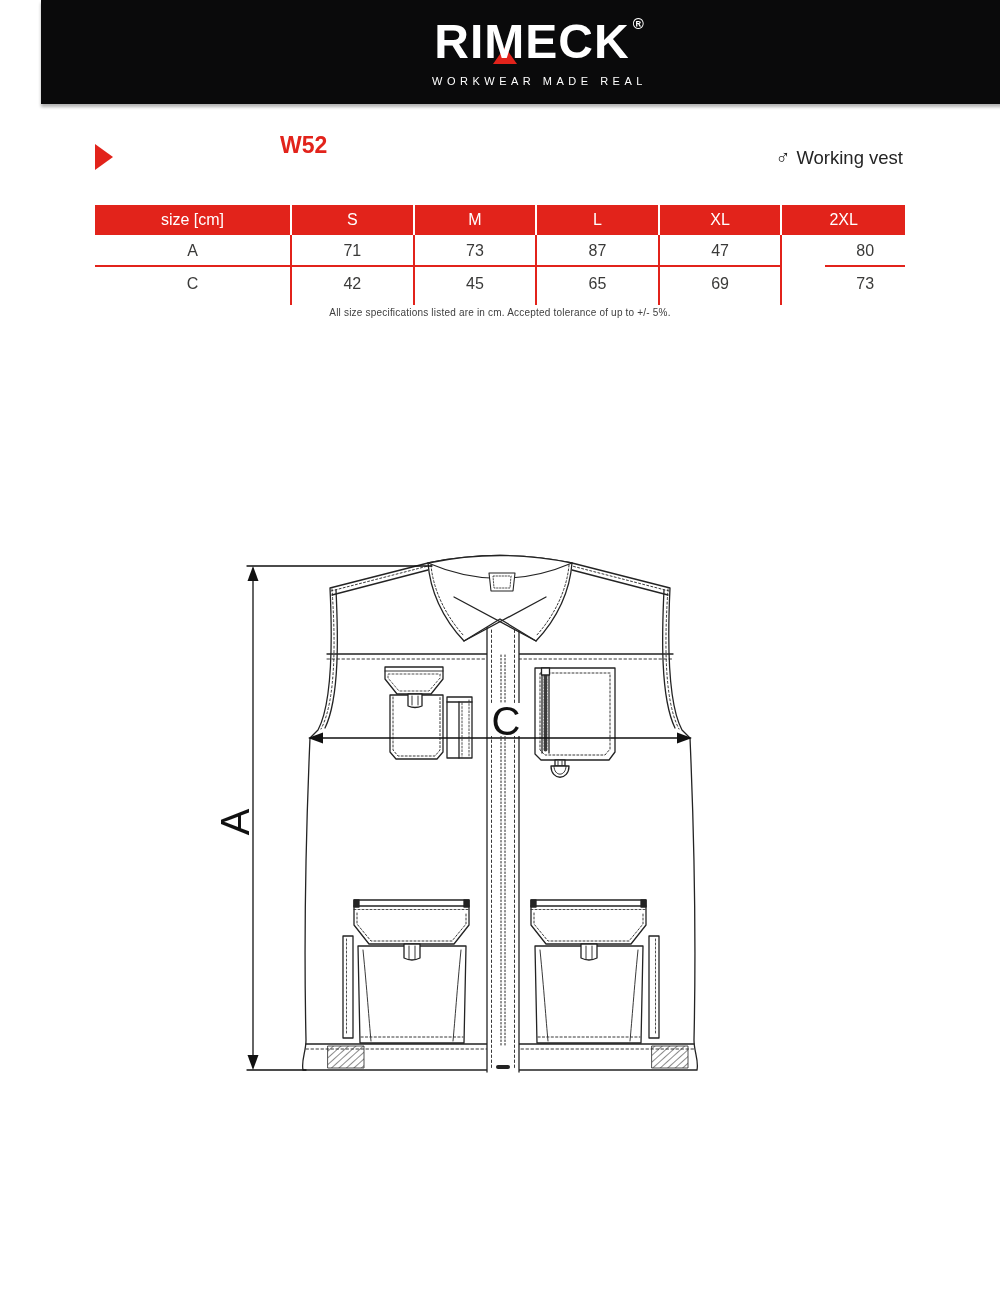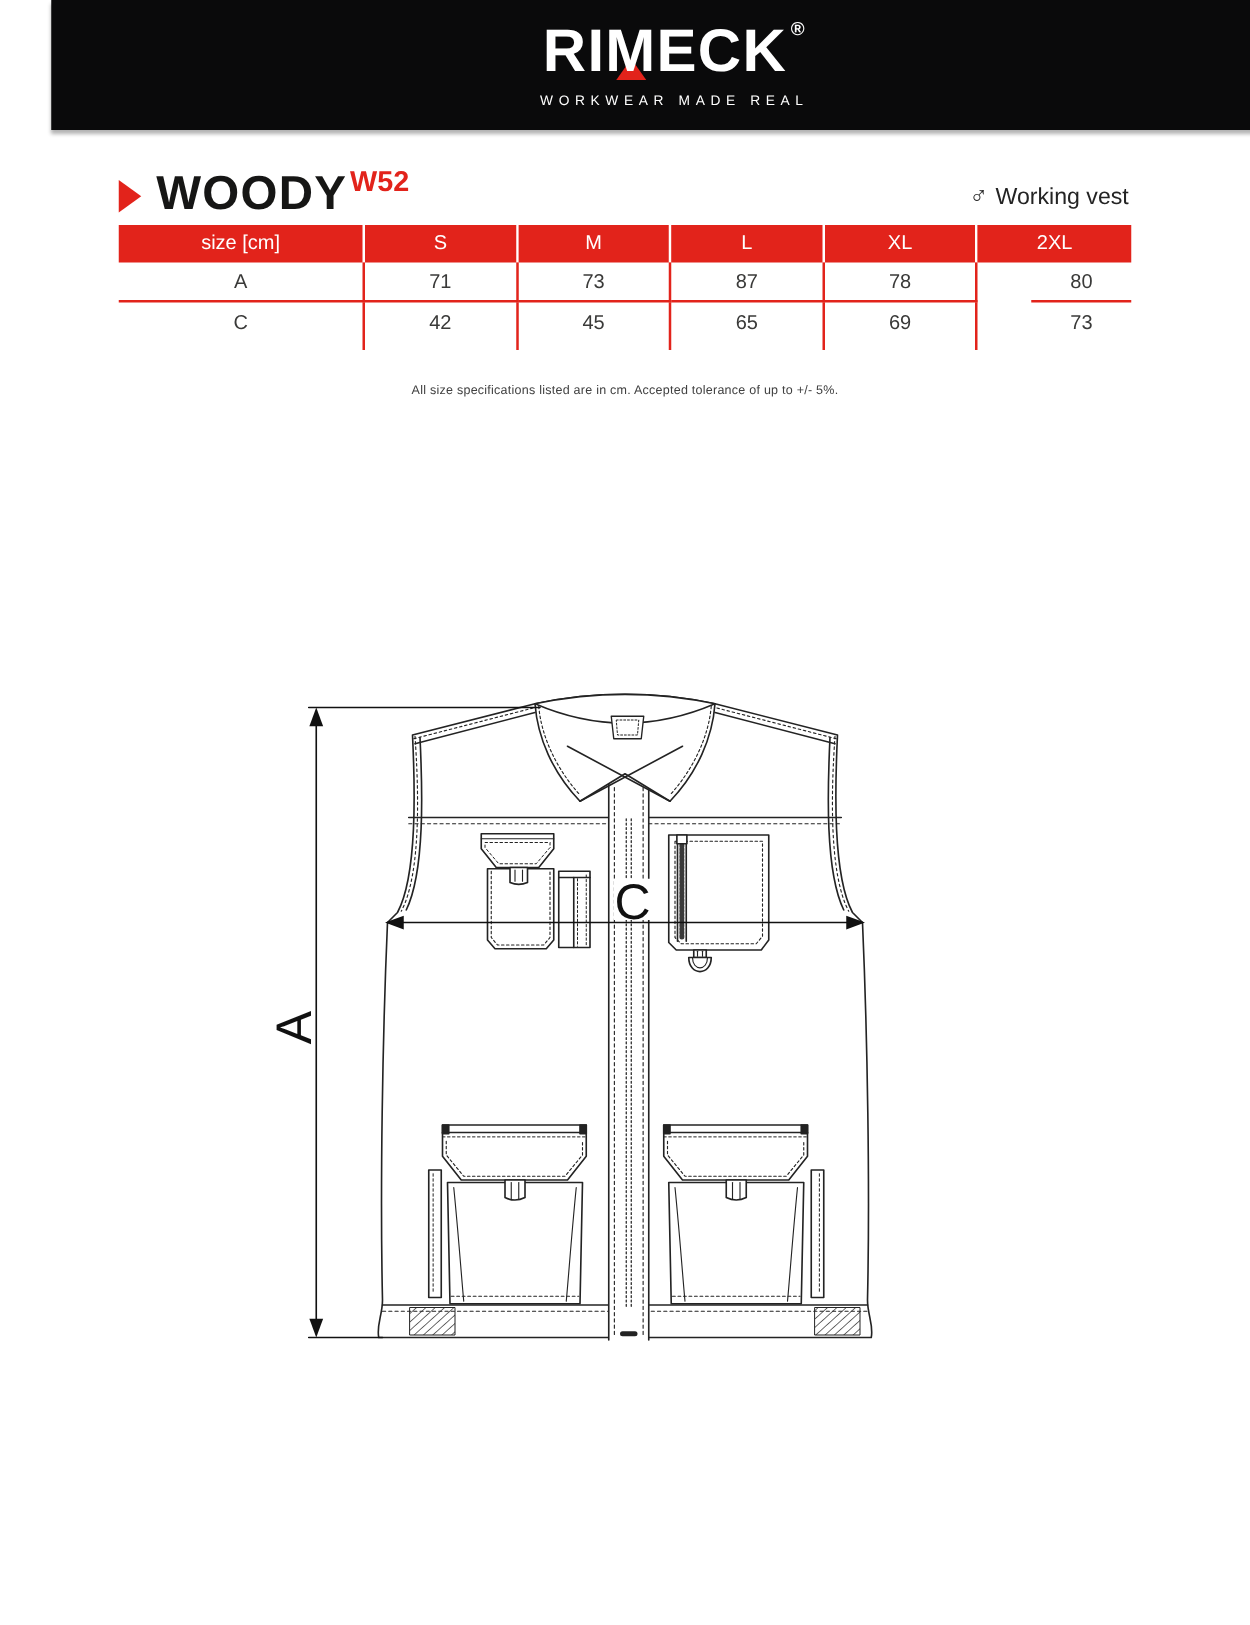--- a/index.html
+++ b/index.html
@@ -57,7 +57,6 @@
 
 <div class="title-row">
   <span class="title-arrow"></span>
-  <span class="product-name">WOODY</span>
   <span class="product-code">W52</span>
   <span class="category"><span class="gender">♂</span><span>Working vest</span></span>
 </div>

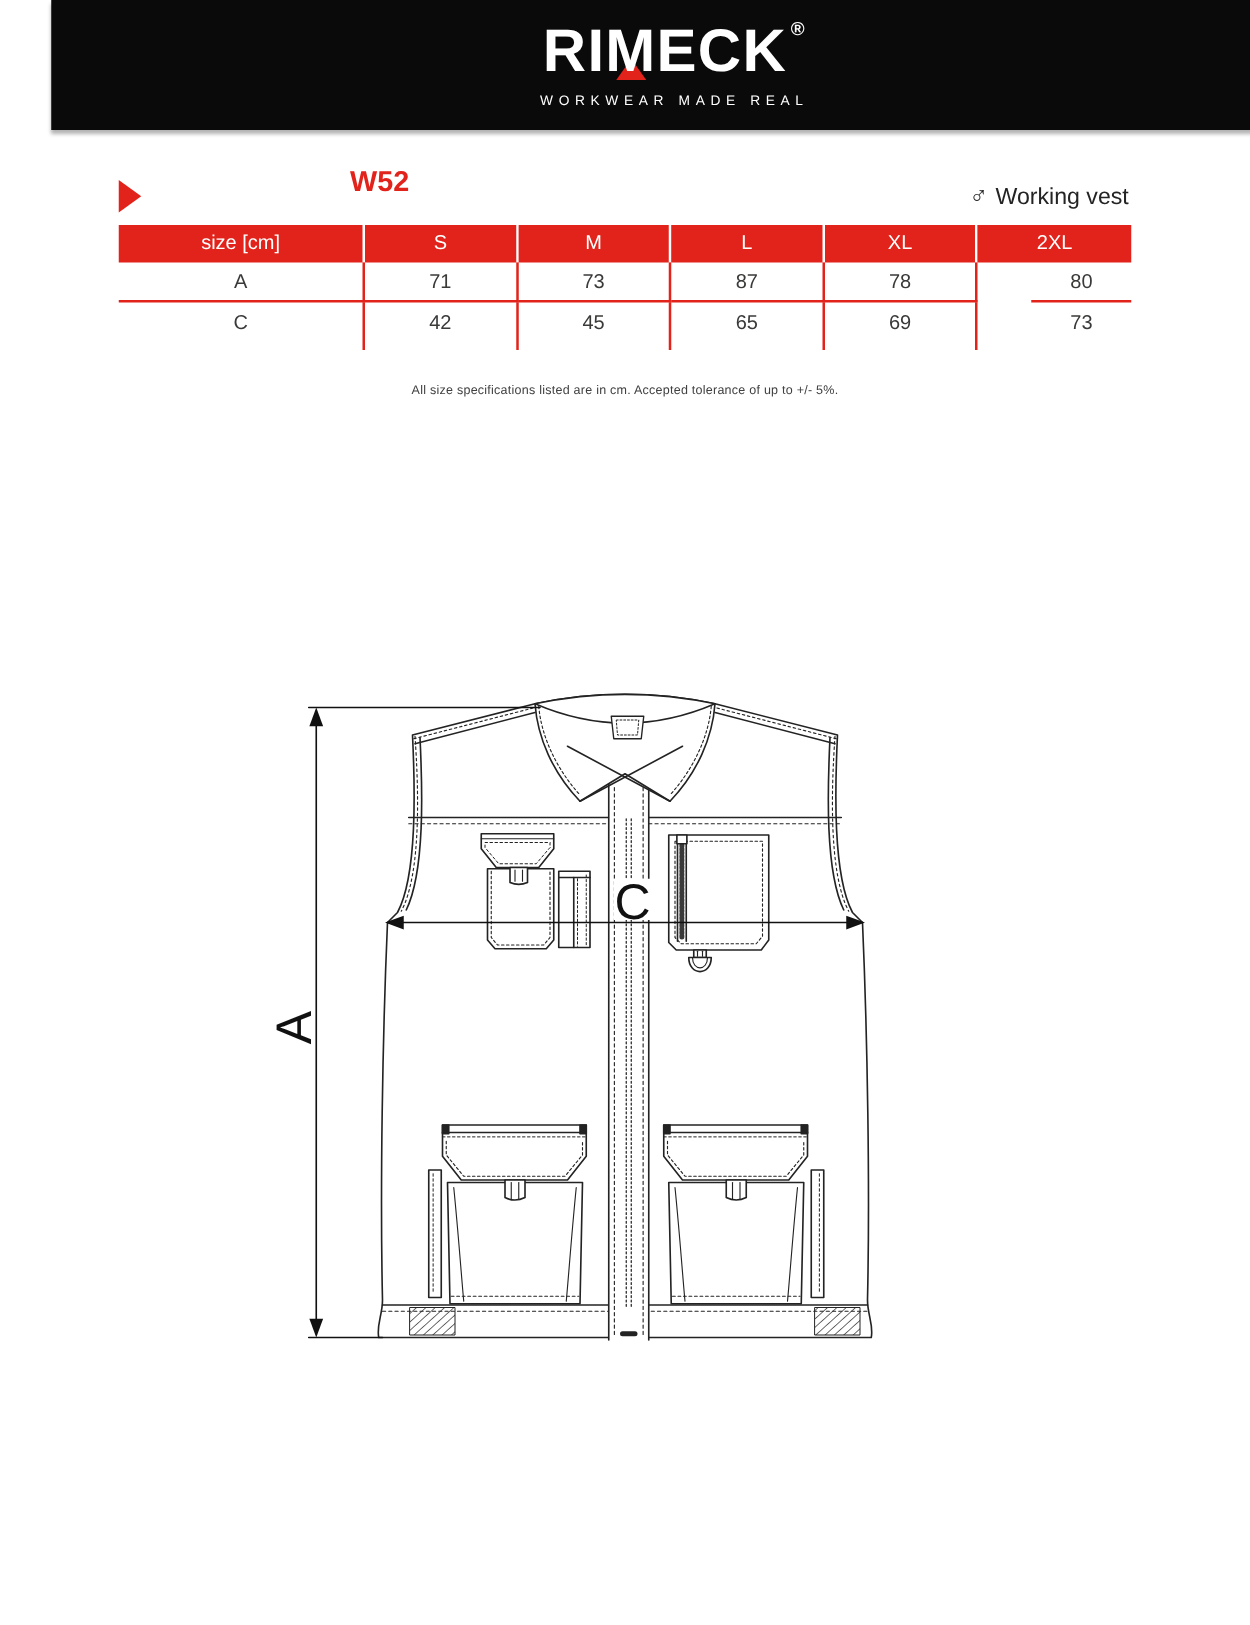--- a/index.html
+++ b/index.html
@@ -27,7 +27,7 @@
   .gender{font-size:20px;margin-right:6px;}
 
   
-  .size-table{position:absolute;left:95px;top:180px;width:810px;}
+  .size-table{position:absolute;left:95px;top:205px;width:810px;}
   .tbl-head{display:grid;grid-template-columns:197px repeat(5,1fr);}
   .tbl-head .hc{background:#e2231b;color:#fff;font-size:16px;height:30px;line-height:30px;text-align:center;border-right:2px solid #fff;}
   .tbl-head .hc:last-child{border-right:none;}

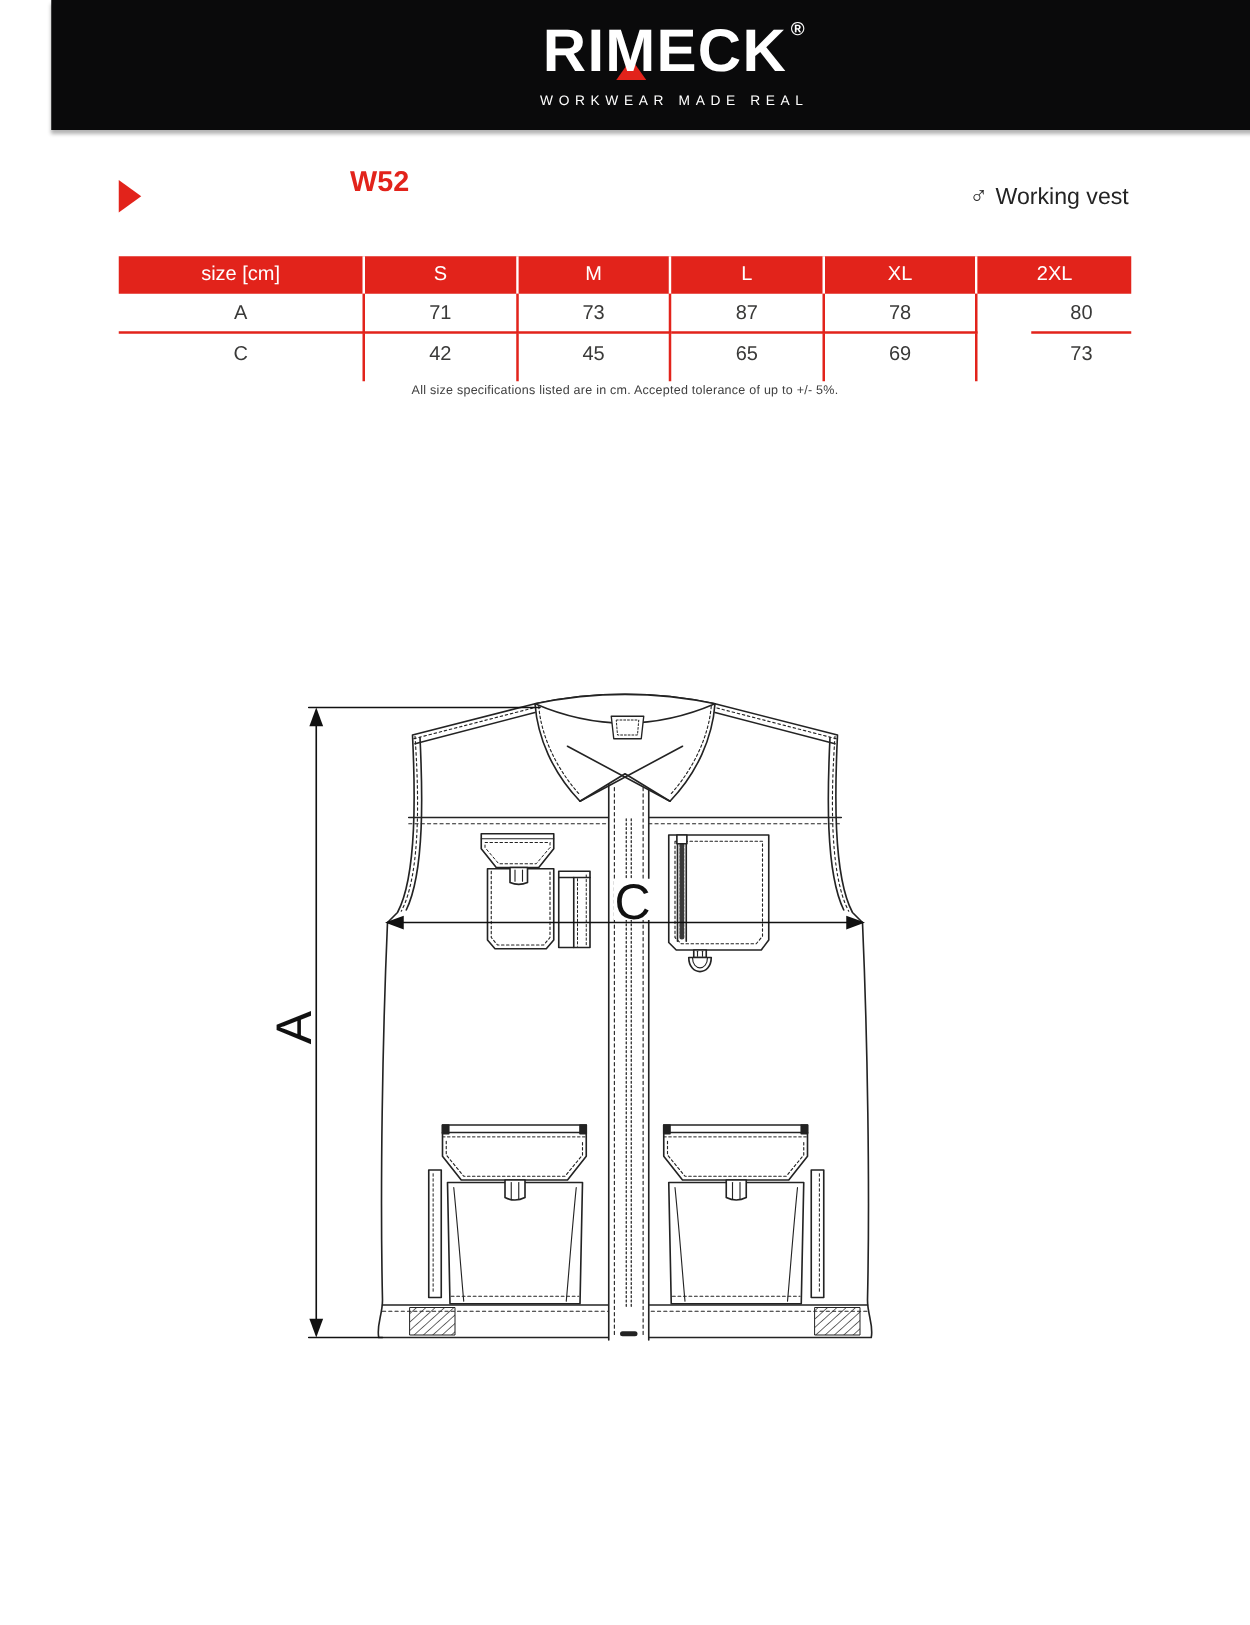--- a/index.html
+++ b/index.html
@@ -75,7 +75,7 @@
     <div class="bc rowA">71</div>
     <div class="bc rowA">73</div>
     <div class="bc rowA">87</div>
-    <div class="bc rowA">78</div>
+    <div class="bc rowA">47</div>
     <div class="bc rowA lastcol">80</div>
     <div class="bc rowC">C</div>
     <div class="bc rowC">42</div>

